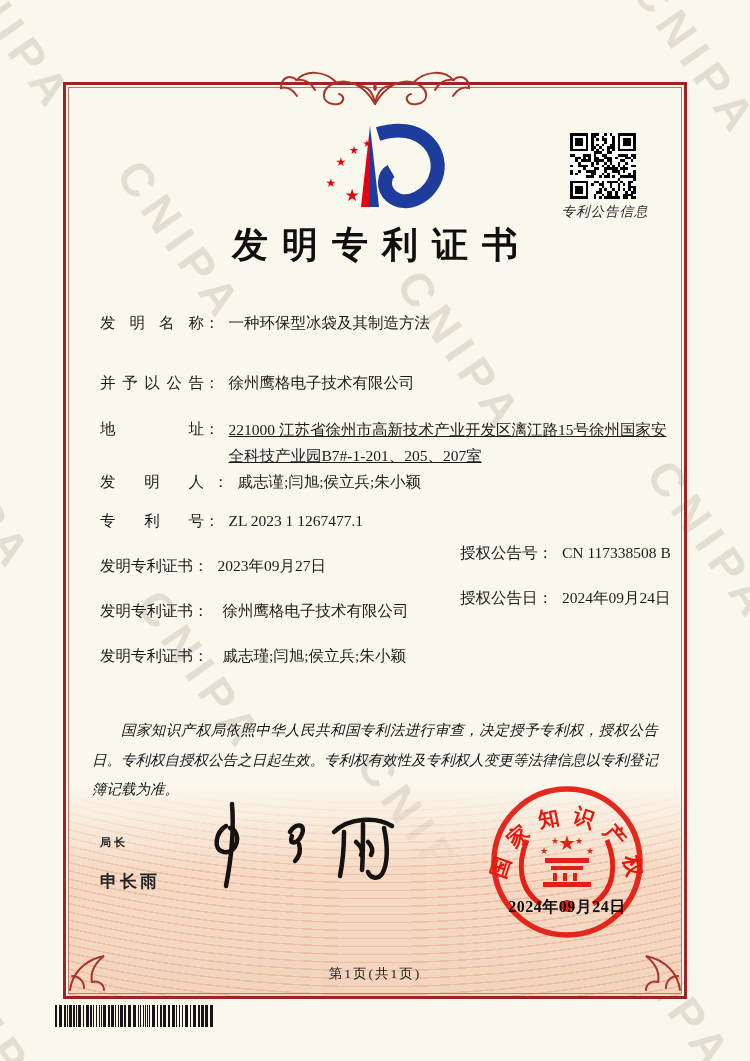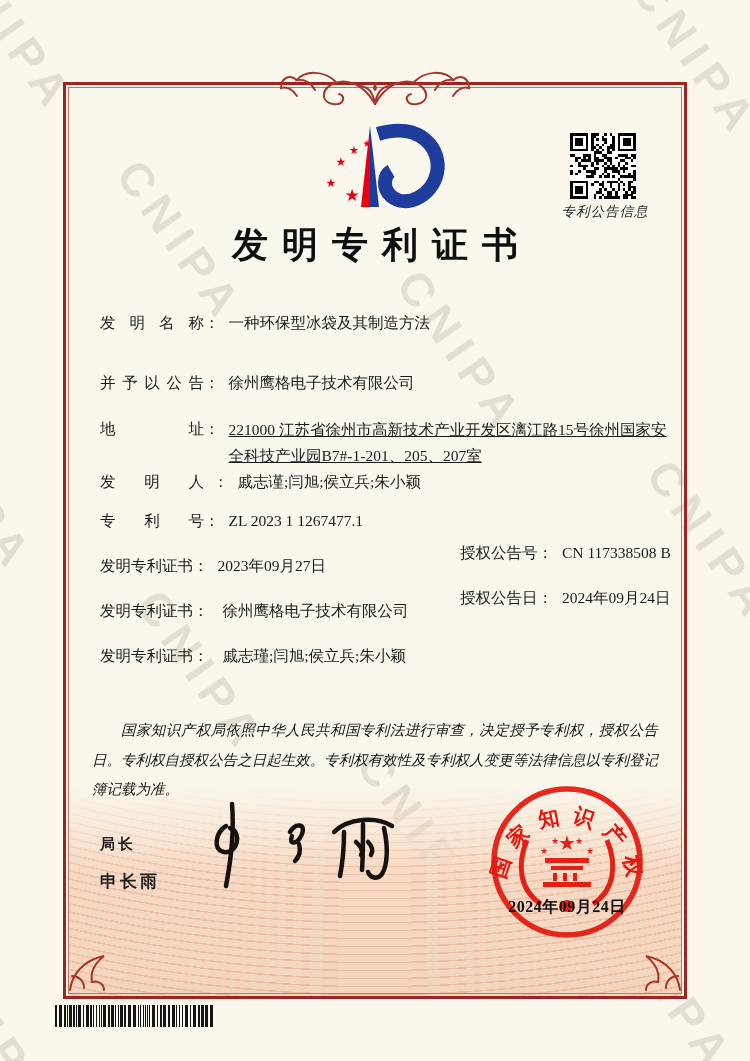--- a/index.html
+++ b/index.html
@@ -54,7 +54,7 @@
              font-style:italic;text-align:justify;text-indent:2em;line-height:2.05;color:#141414;}
   
   .sig-title{position:absolute;left:100px;top:835px;font-family:"Liberation Sans",sans-serif;
-             font-weight:700;font-size:15px;letter-spacing:3px;color:#222;}
+             font-weight:700;font-size:11px;letter-spacing:3px;color:#222;}
   .sig-name{position:absolute;left:100px;top:870px;font-family:"Liberation Sans",sans-serif;
             font-weight:700;font-size:17px;letter-spacing:3px;color:#222;}
   .autograph{position:absolute;left:198px;top:798px;}

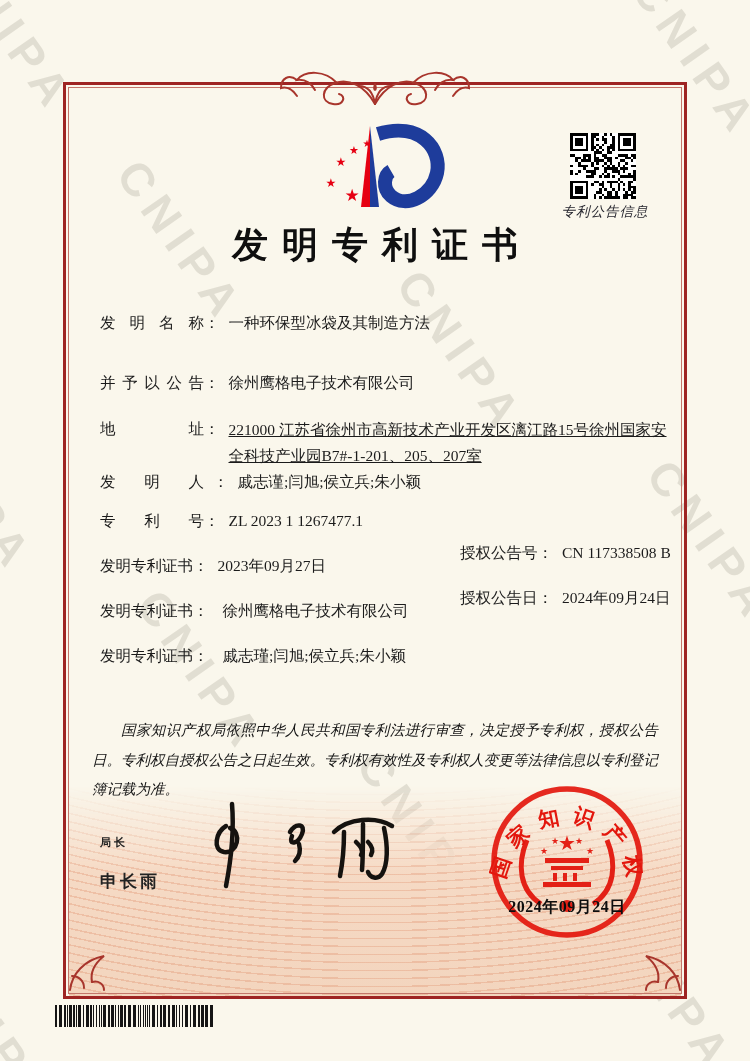--- a/index.html
+++ b/index.html
@@ -429,6 +429,7 @@
     <div class="seal-date">2024年09月24日</div>
   </div>
 
+  <div class="page-num">第1页(共1页)</div>
   <div class="barcode" id="barcode">
       <i style="width: 2px; margin-right: 2px;"></i>
       <i style="width: 3px; margin-right: 2px;"></i>

